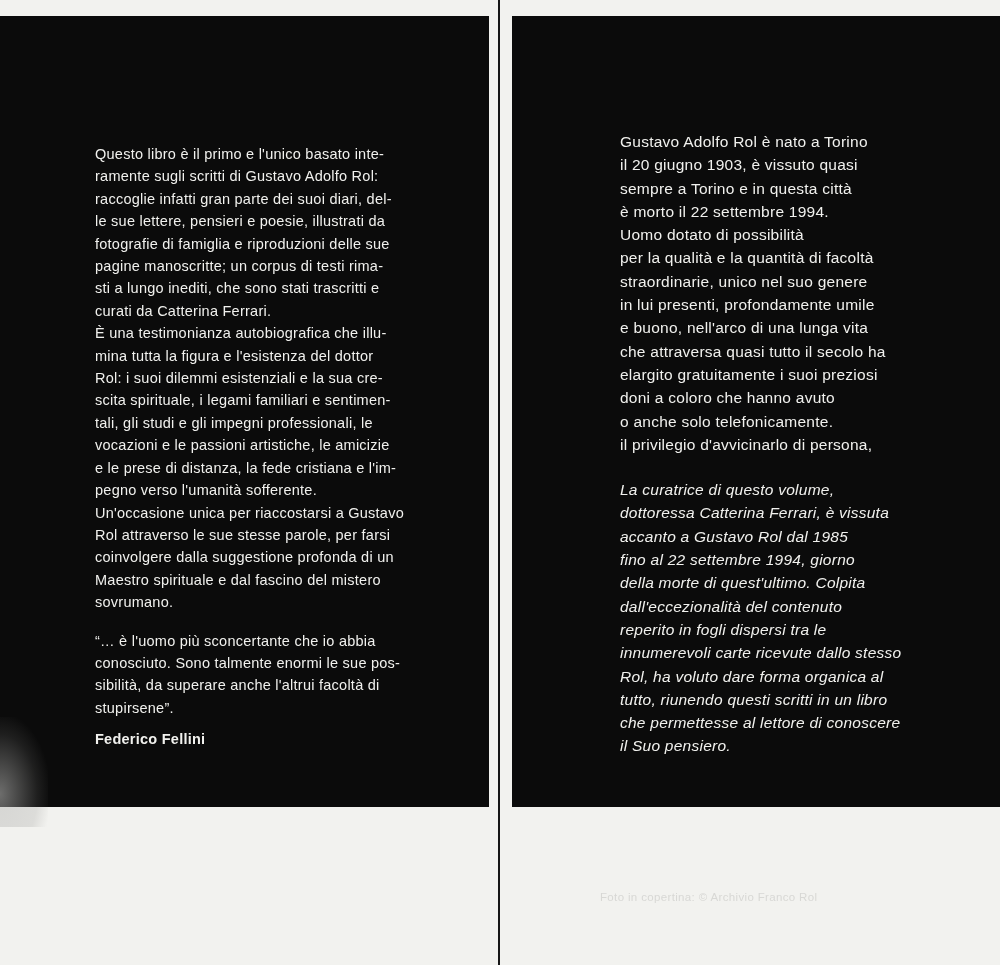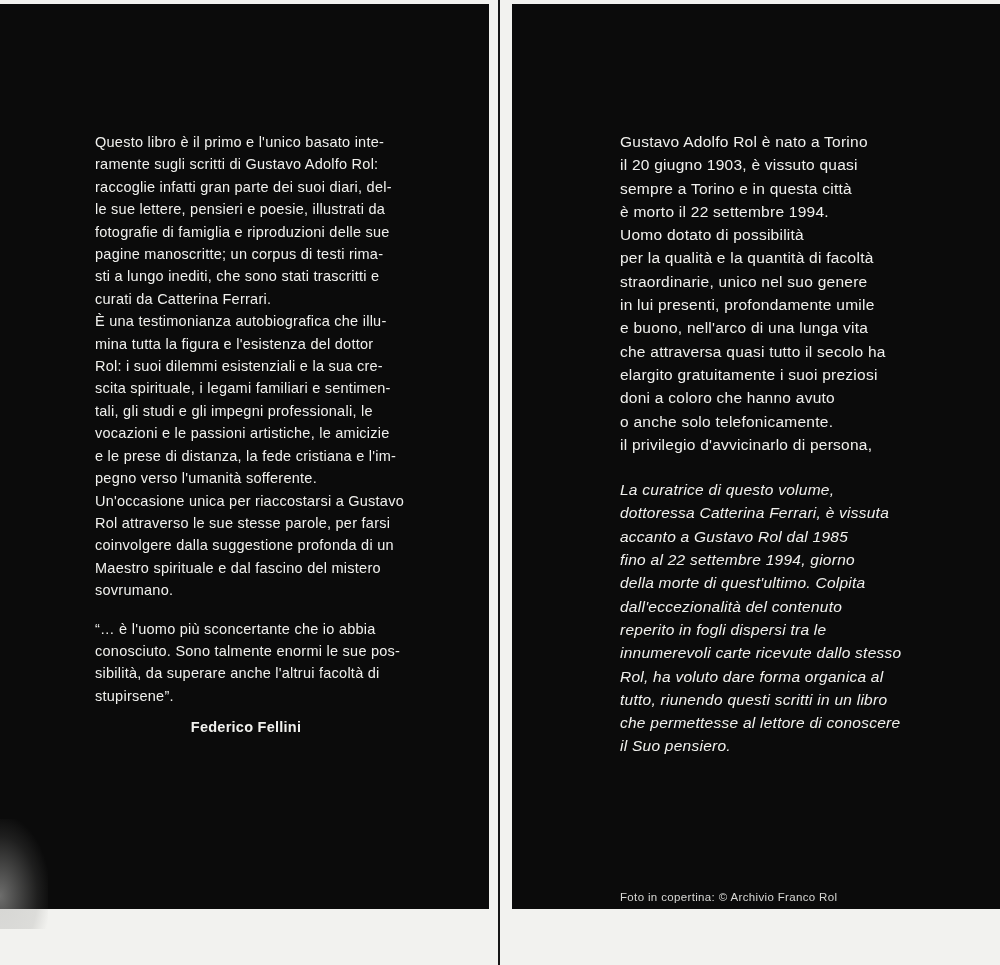--- a/index.html
+++ b/index.html
@@ -16,8 +16,8 @@
   }
   .panel {
     position: absolute;
-    top: 4px;
-    height: 905px;
+    top: 16px;
+    height: 791px;
     background: #0b0b0b;
   }
   .panel-left  { left: 0;    width: 489px; }

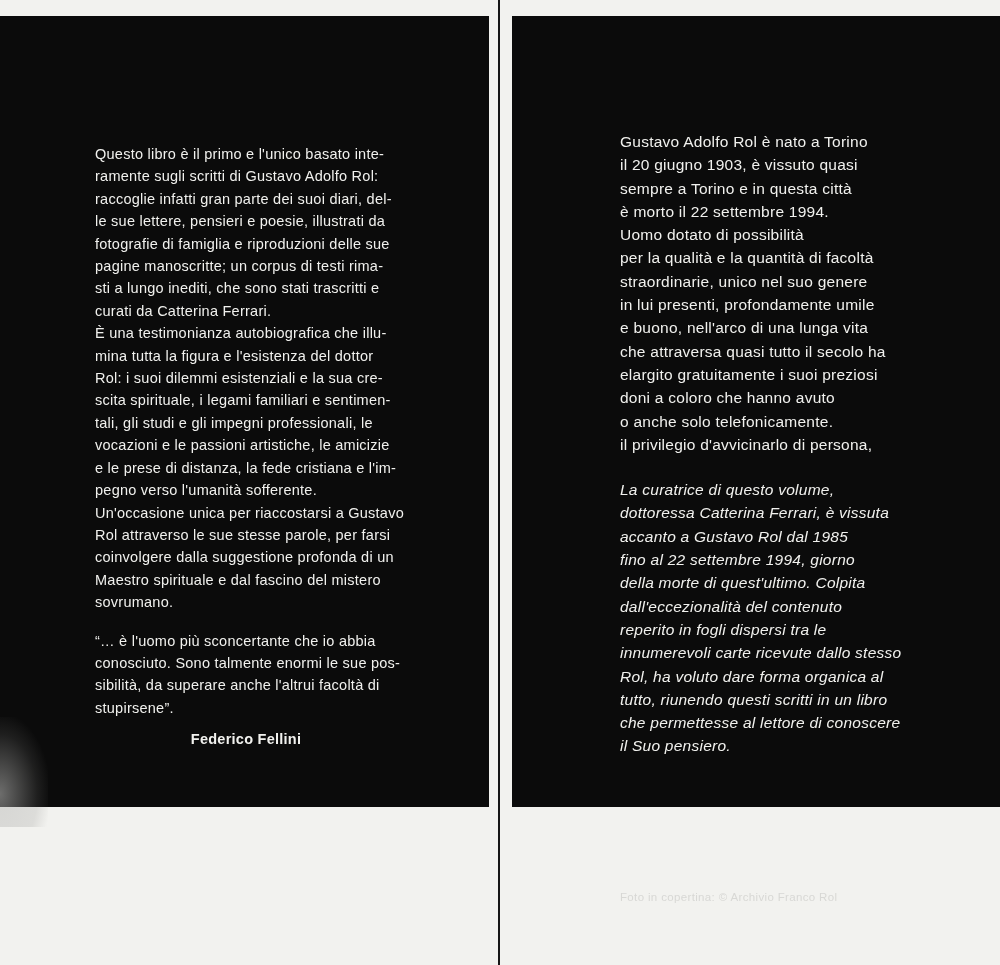--- a/index.html
+++ b/index.html
@@ -56,7 +56,7 @@
   }
   .attribution {
     margin-top: 9px;
-    text-align: center;
+    text-align: left;
     font-weight: bold;
     padding-right: 8px;
   }

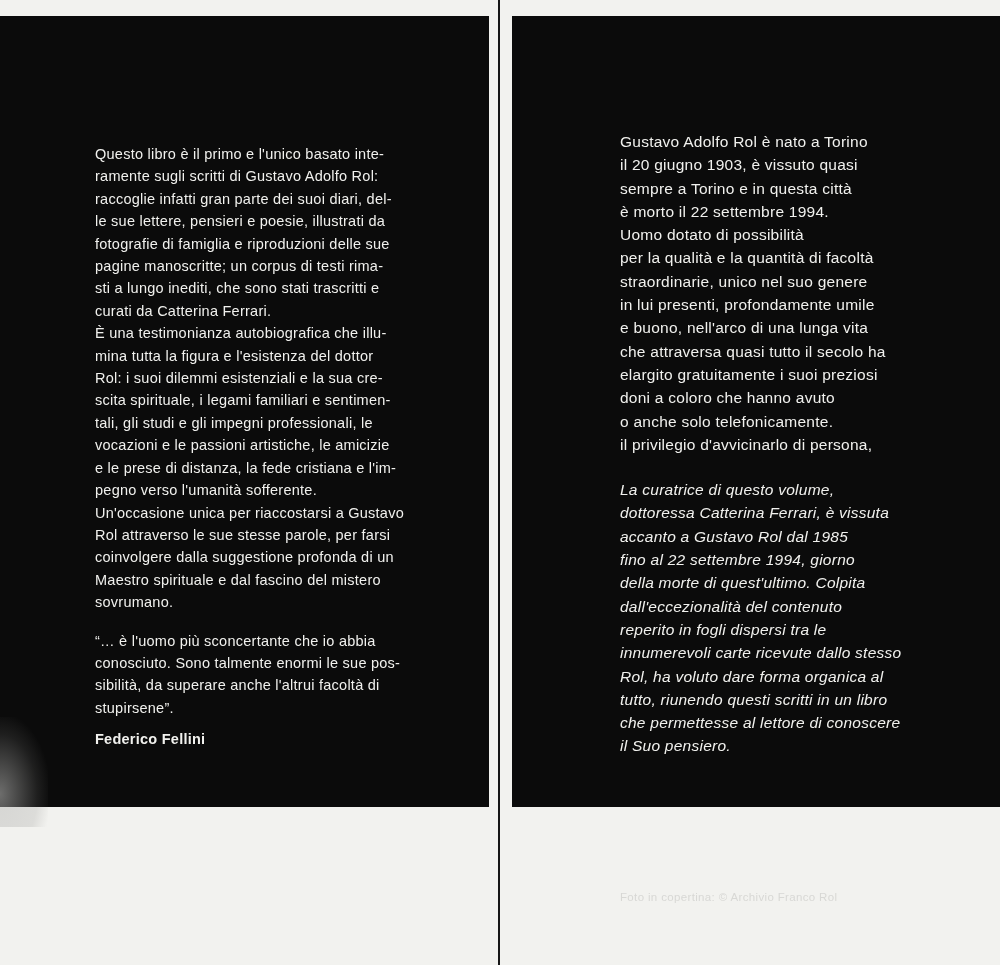--- a/index.html
+++ b/index.html
@@ -76,7 +76,7 @@
   .bold { font-weight: normal; }
   .photo-credit {
     position: absolute;
-    left: 620px;
+    left: 600px;
     top: 891px;
     color: #d8d8d5;
     font-size: 11.5px;

